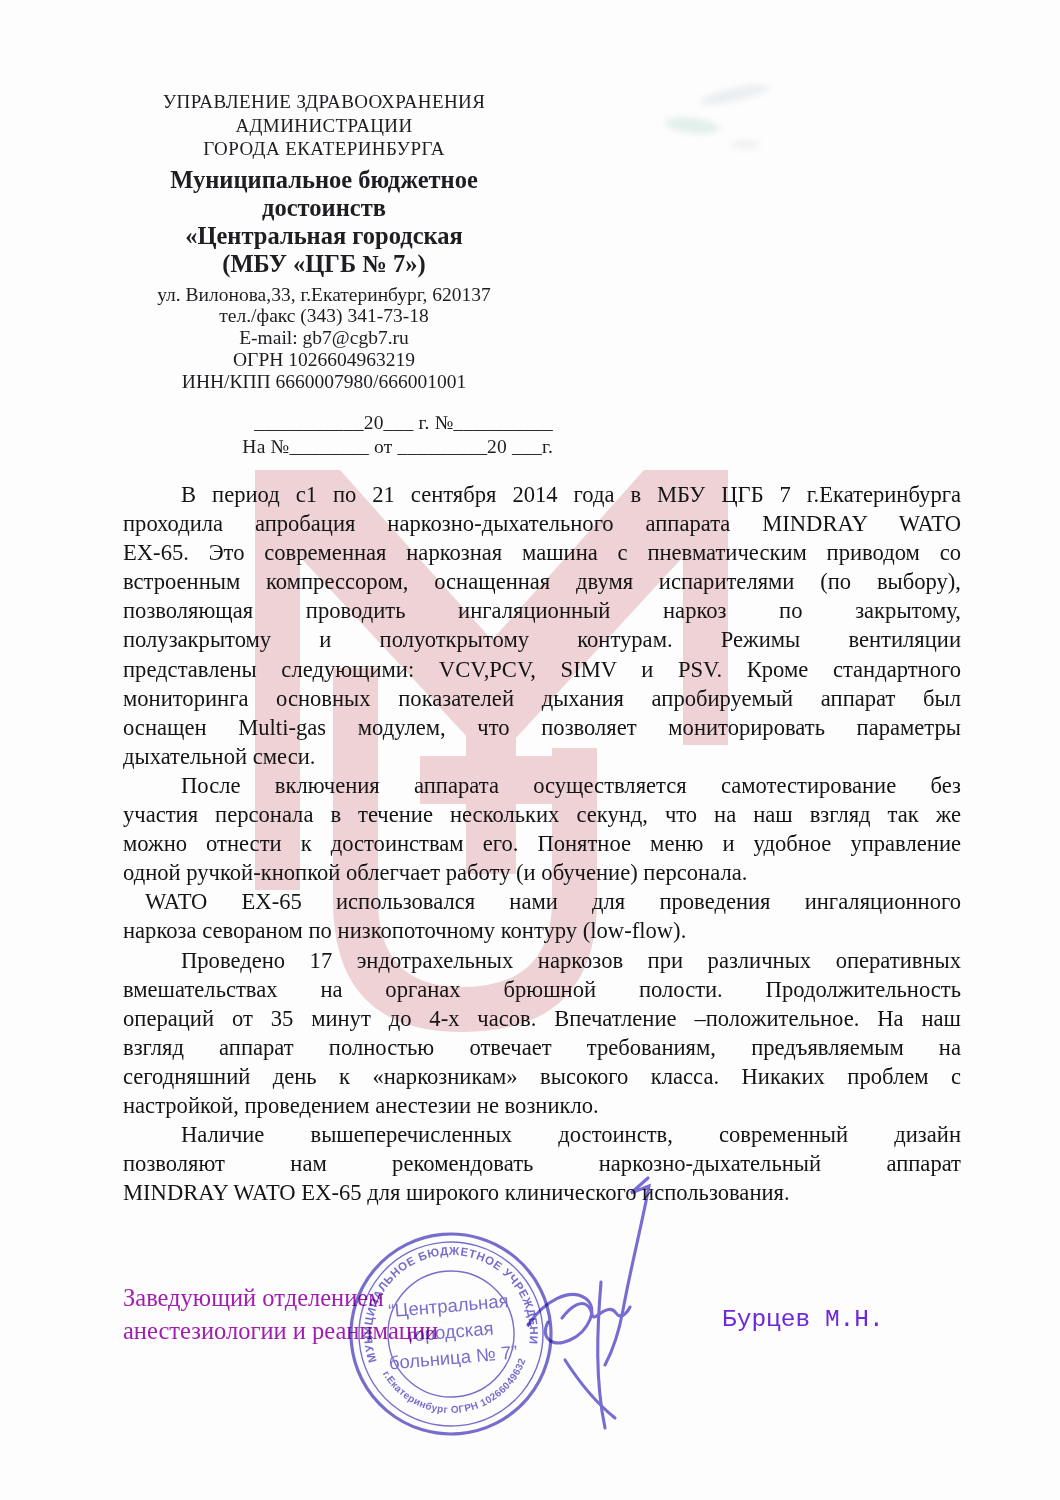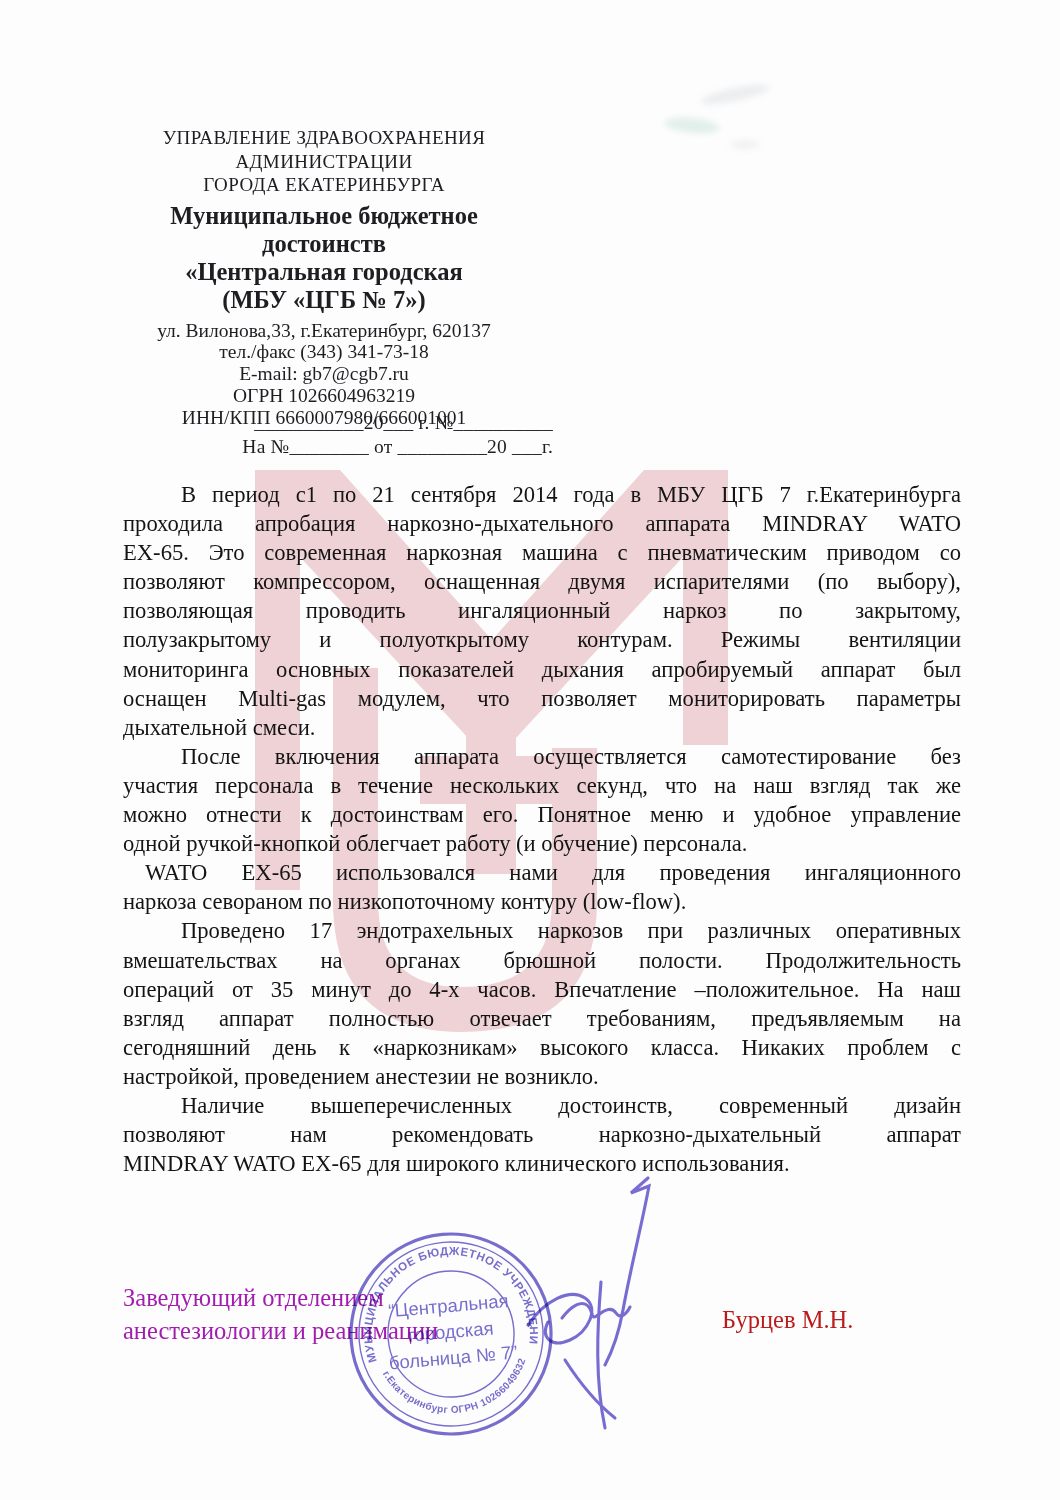--- a/index.html
+++ b/index.html
@@ -14,7 +14,7 @@
   
   .letterhead{
     position:absolute;left:116px;top:90px;width:416px;
-    text-align:center;color:#1d1d22;margin-top:36px;
+    text-align:center;color:#1d1d22;
   }
   .auth-line{font-size:19px;line-height:23.5px;letter-spacing:.4px;}
   .org-block{margin-top:5px;}

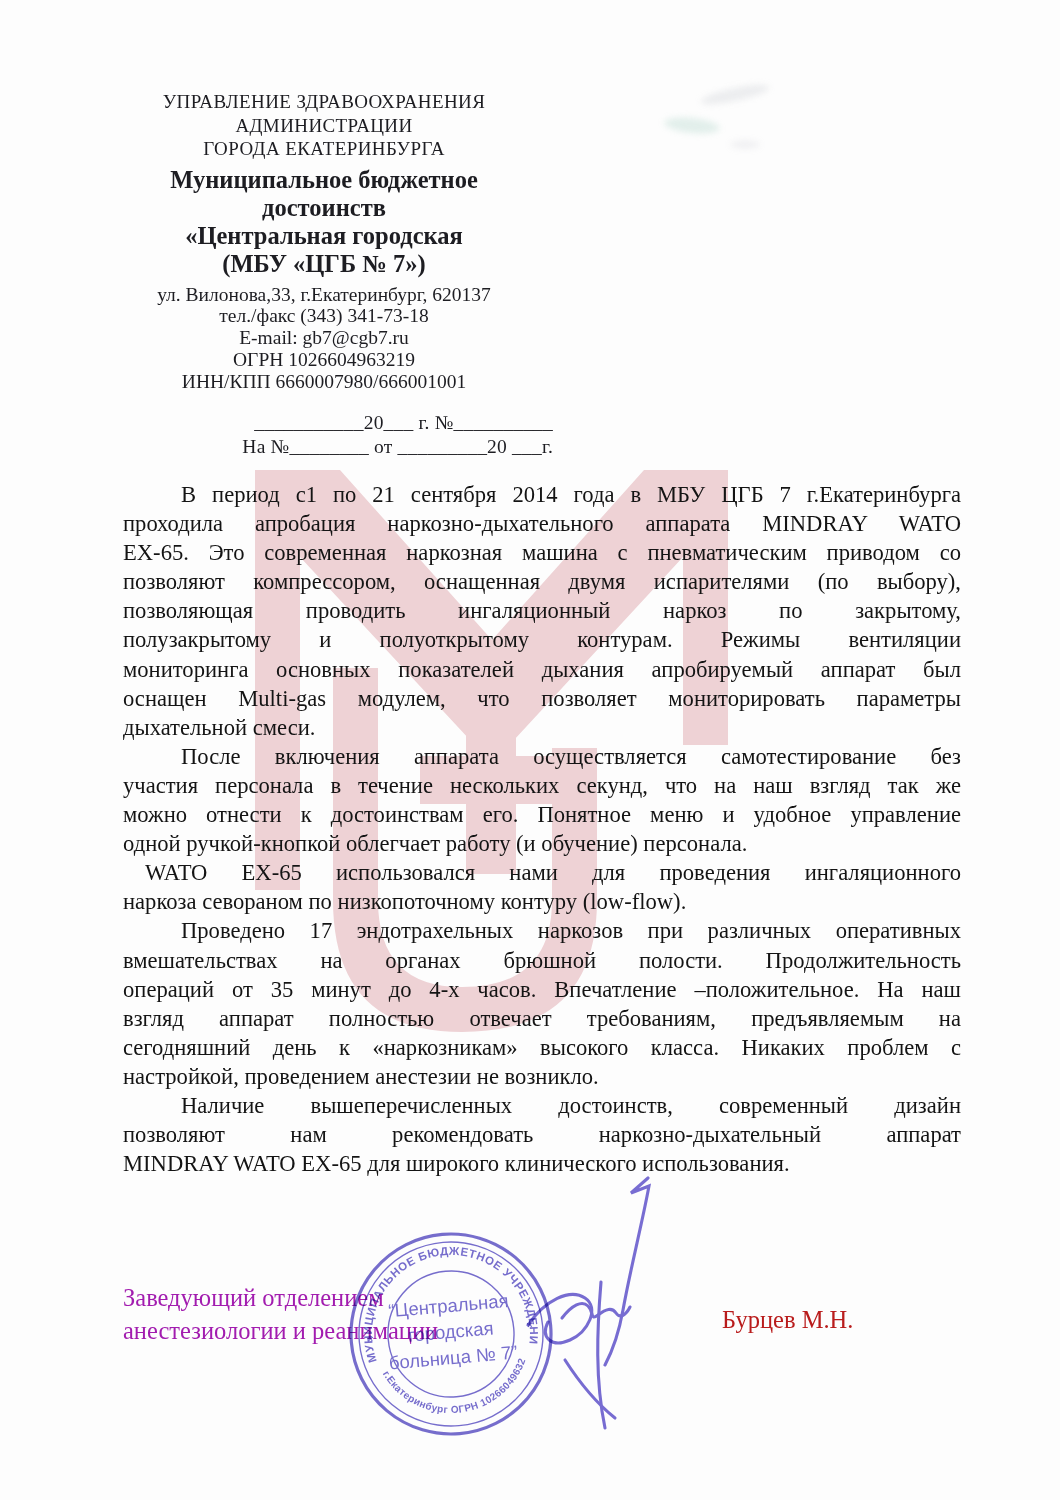--- a/index.html
+++ b/index.html
@@ -102,7 +102,7 @@
         <div class="line indent">В период с1 по 21 сентября 2014 года в МБУ ЦГБ 7 г.Екатеринбурга</div>
         <div class="line">проходила апробация наркозно-дыхательного аппарата MINDRAY WATO</div>
         <div class="line">EX-65. Это современная наркозная машина с пневматическим приводом со</div>
-        <div class="line">позволяют компрессором, оснащенная двумя испарителями (по выбору),</div>
+        <div class="line">встроенным компрессором, оснащенная двумя испарителями (по выбору),</div>
         <div class="line">позволяющая проводить ингаляционный наркоз по закрытому,</div>
         <div class="line">полузакрытому и полуоткрытому контурам. Режимы вентиляции</div>
         <div class="line">мониторинга  основных показателей дыхания апробируемый аппарат был</div>

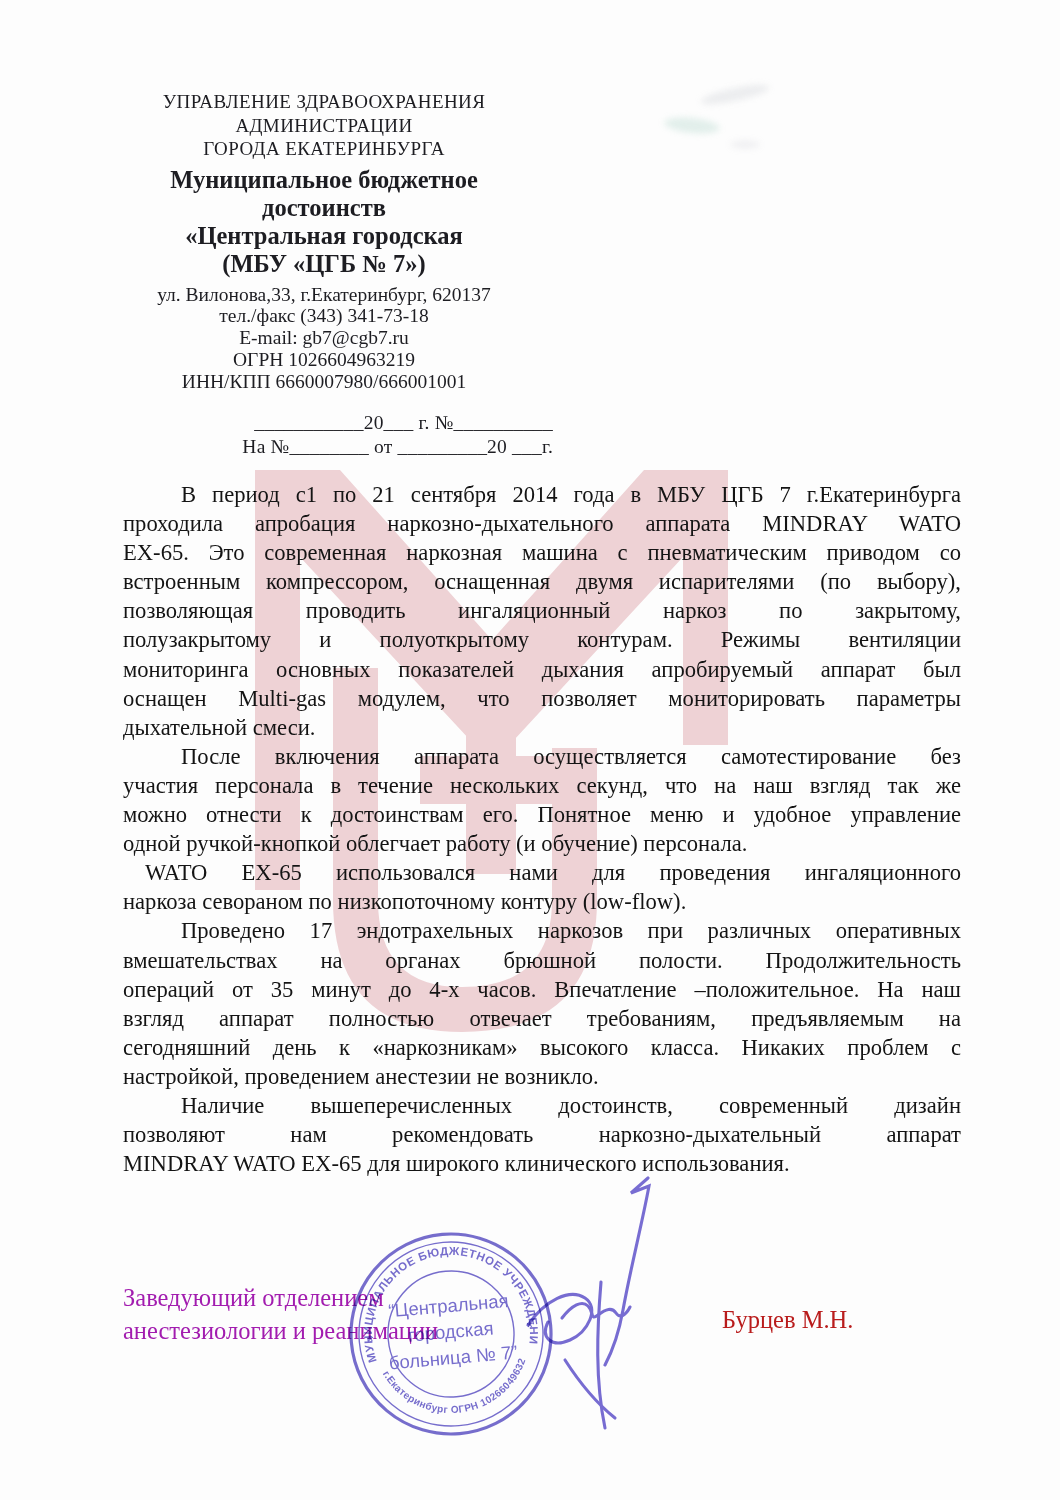--- a/index.html
+++ b/index.html
@@ -105,6 +105,7 @@
         <div class="line">встроенным компрессором, оснащенная двумя испарителями (по выбору),</div>
         <div class="line">позволяющая проводить ингаляционный наркоз по закрытому,</div>
         <div class="line">полузакрытому и полуоткрытому контурам. Режимы вентиляции</div>
+        <div class="line">представлены следующими: VCV,PCV, SIMV и PSV. Кроме стандартного</div>
         <div class="line">мониторинга  основных показателей дыхания апробируемый аппарат был</div>
         <div class="line">оснащен Multi-gas модулем, что позволяет мониторировать параметры</div>
         <div class="line last">дыхательной смеси.</div>

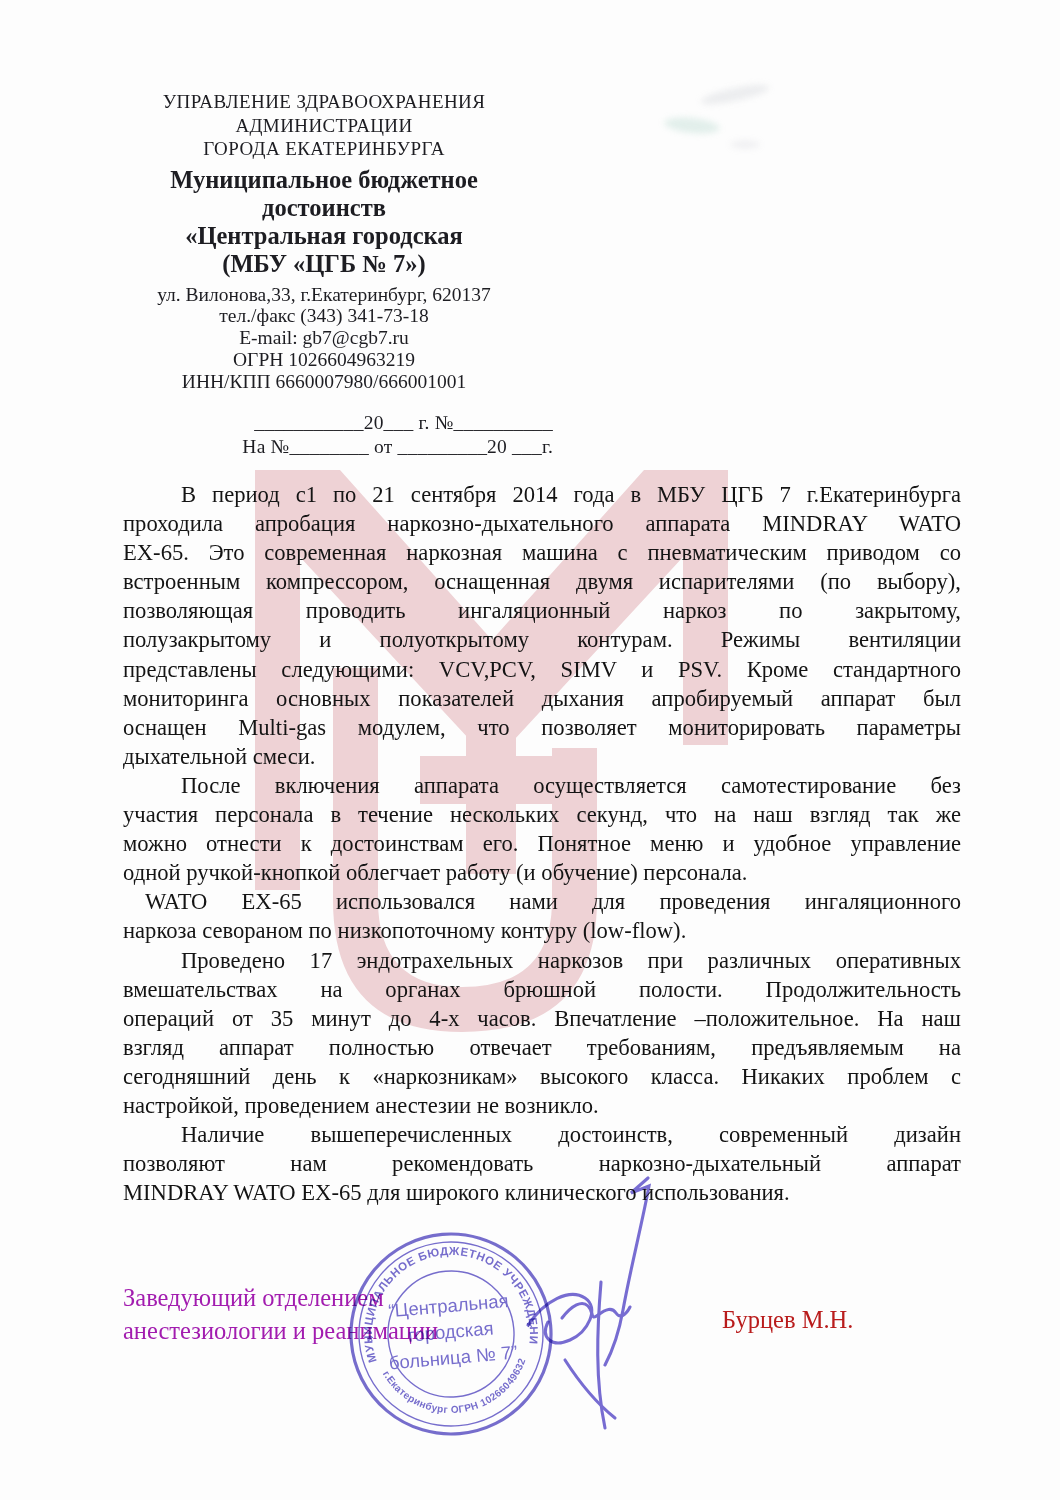--- a/index.html
+++ b/index.html
@@ -42,7 +42,7 @@
   }
   .sig-name{
     position:absolute;left:722px;top:1306px;
-    font-size:24.5px;color:#b91c1c;
+    font-size:24.5px;color:#6d28d9;font-family:Liberation Mono, monospace;
   }
   
   .watermark{position:absolute;left:0;top:0;z-index:0;}

